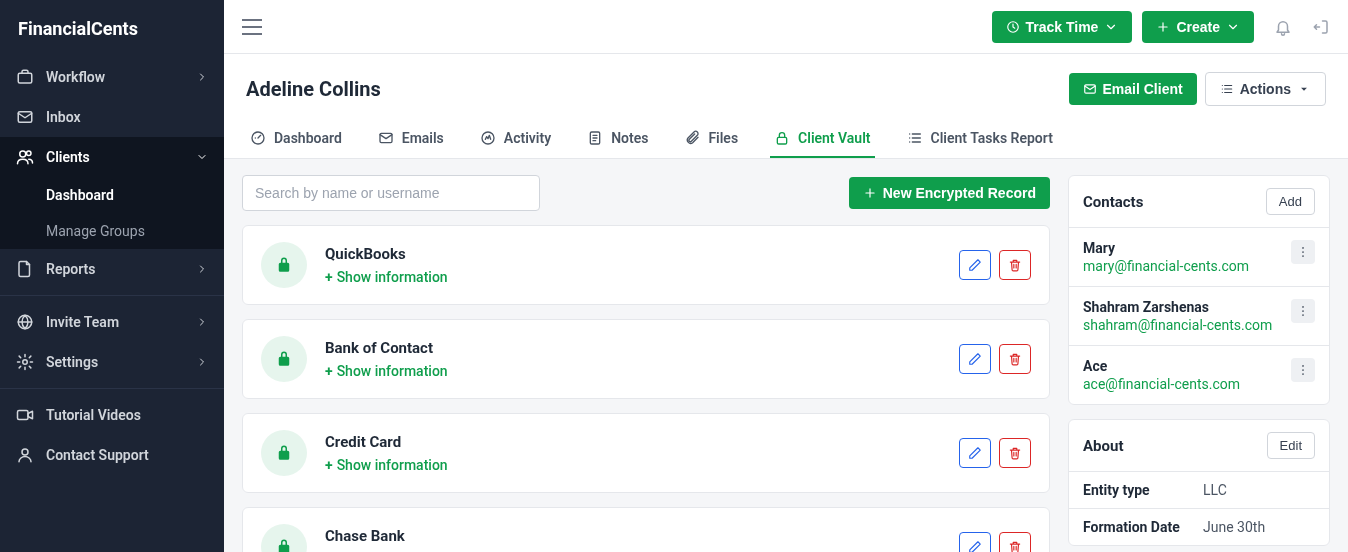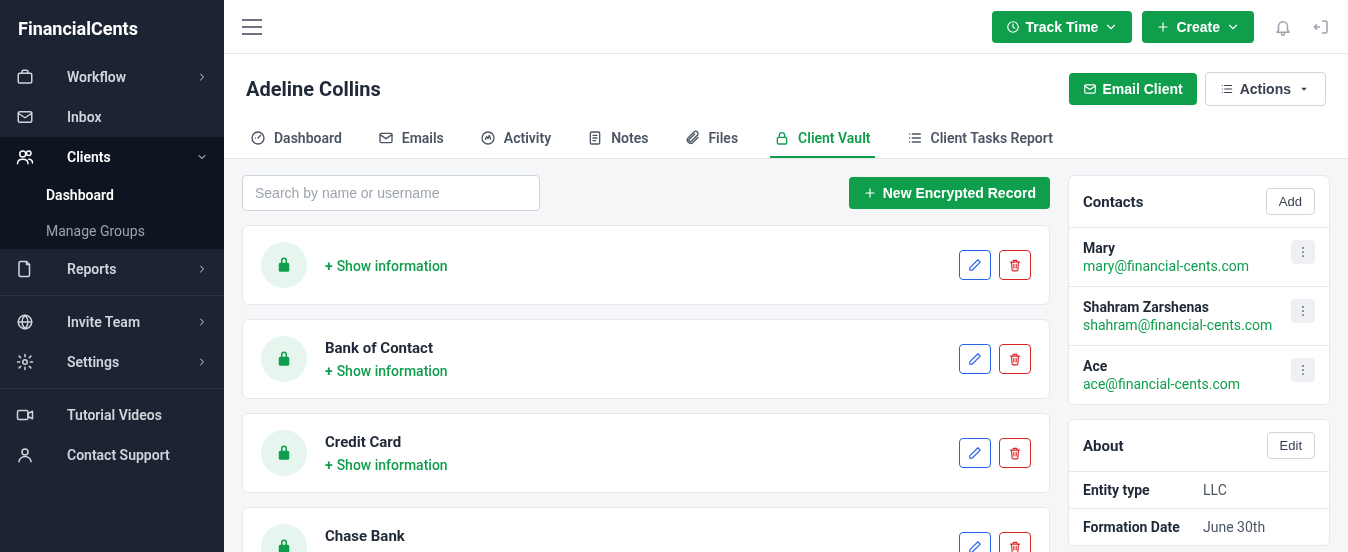--- a/index.html
+++ b/index.html
@@ -10,7 +10,7 @@
 .sidebar { width: 224px; background: #1c2434; color: #d1d5db; display: flex; flex-direction: column; flex-shrink: 0; }
 .brand { font-size: 18px; font-weight: 700; color: #fff; padding: 18px 16px 18px 18px; }
 .nav { flex: 1; overflow-y: auto; }
-.nav-item { display: flex; align-items: center; padding: 11px 16px; font-size: 14px; font-weight: 600; color: #d1d5db; cursor: pointer; position: relative; gap: 21px; }
+.nav-item { display: flex; align-items: center; padding: 11px 16px; font-size: 14px; font-weight: 600; color: #d1d5db; cursor: pointer; position: relative; }
 .nav-item.active { background: #0f1520; color: #fff; }
 .nav-item .icon { width: 18px; height: 18px; margin-right: 12px; flex-shrink: 0; }
 .nav-item .chev { margin-left: auto; width: 12px; height: 12px; }

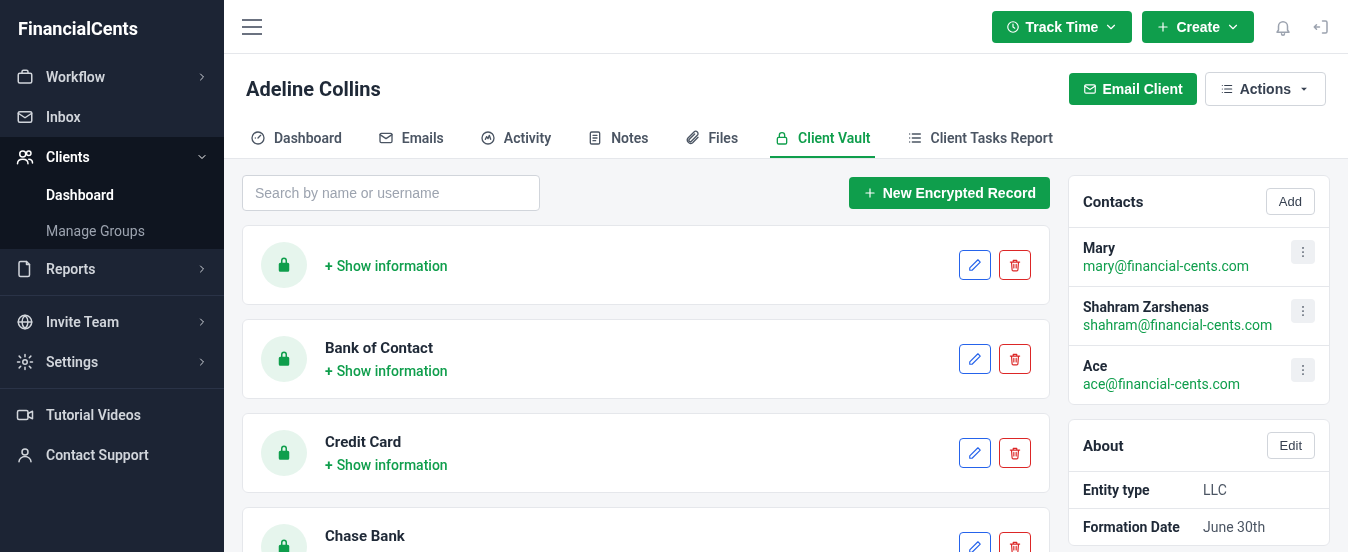--- a/index.html
+++ b/index.html
@@ -381,6 +381,7 @@
                 </svg>
               </div>
     <div class="vault-body">
+      <div class="vault-title">QuickBooks</div>
       <div class="vault-show">
                   <span class="plus">+</span> 
                   <span>Show information</span>

